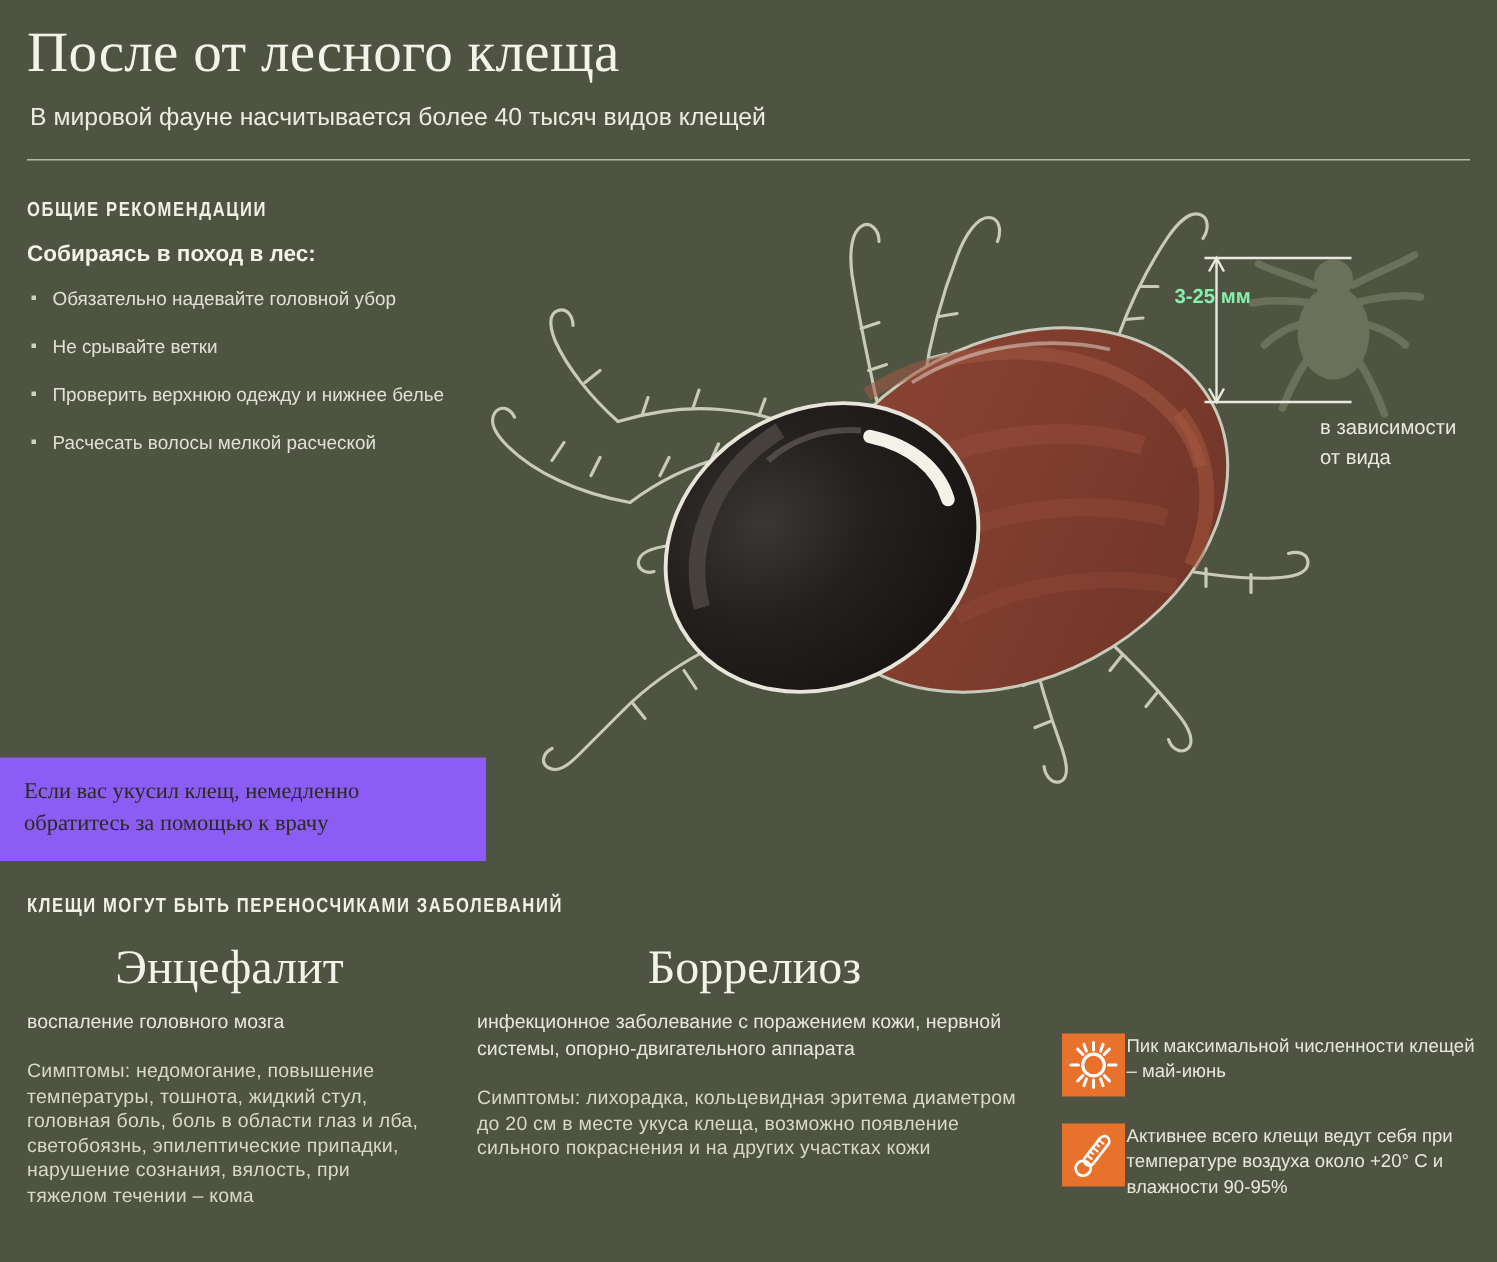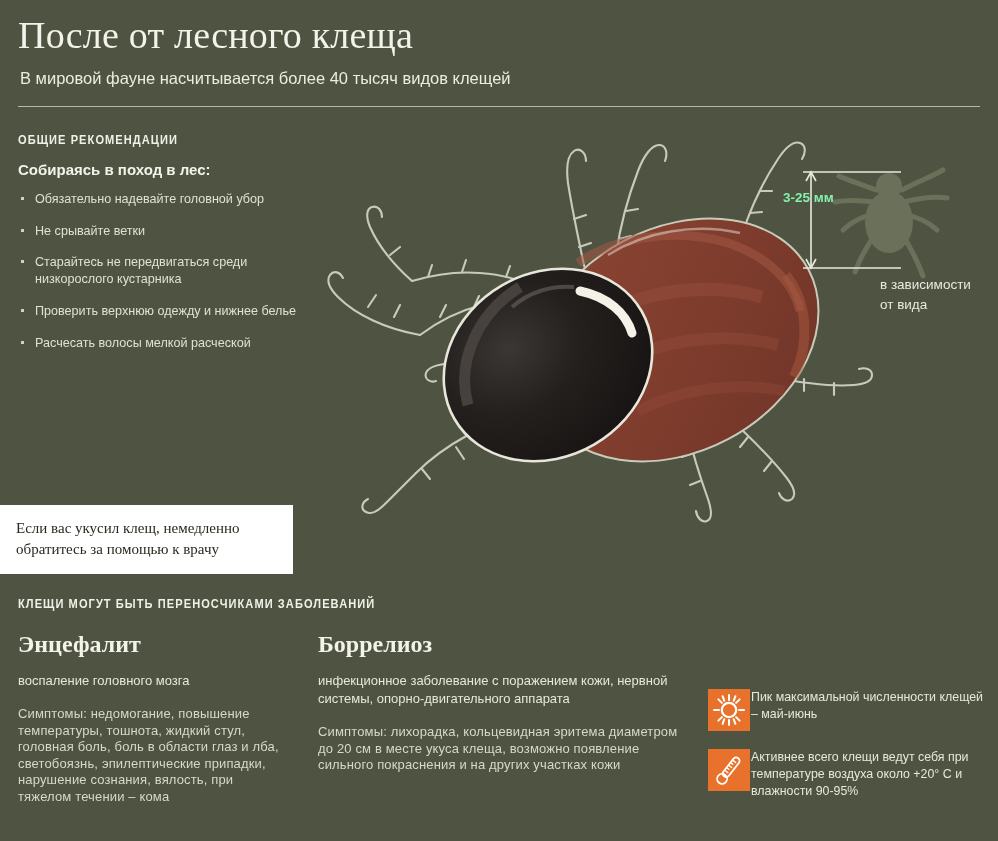--- a/index.html
+++ b/index.html
@@ -118,7 +118,6 @@
     <ul class="bullets">
       <li>Обязательно надевайте головной убор</li>
       <li>Не срывайте ветки</li>
-      <li>Старайтесь не передвигаться среди низкорослого кустарника</li>
     </ul>
 
     <ul class="bullets">

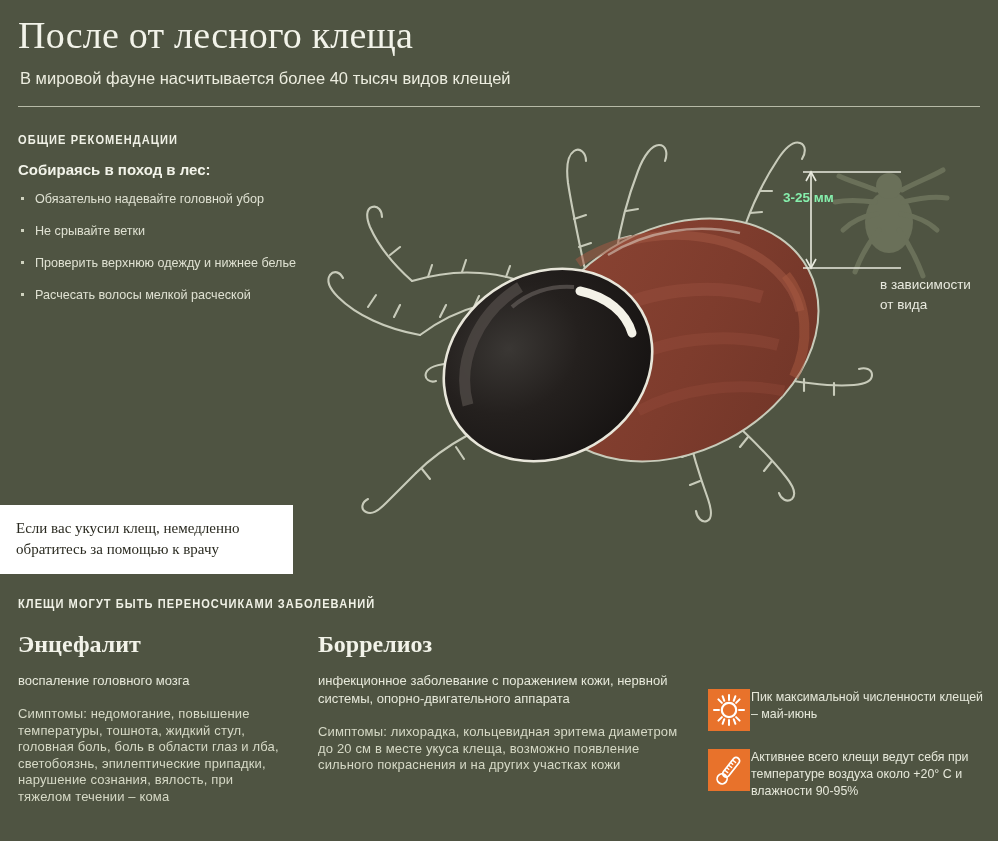--- a/index.html
+++ b/index.html
@@ -48,8 +48,8 @@
     background:#cfd2bf;
   }
   .callout{
-    position:absolute;left:0;top:505px;width:293px;
-    background:#ffffff;padding:13px 15px 14px 16px;
+    position:absolute;left:0;top:505px;width:324px;
+    background:#8b5cf6;padding:13px 15px 14px 16px;
     box-sizing:border-box;
   }
   .callout p{

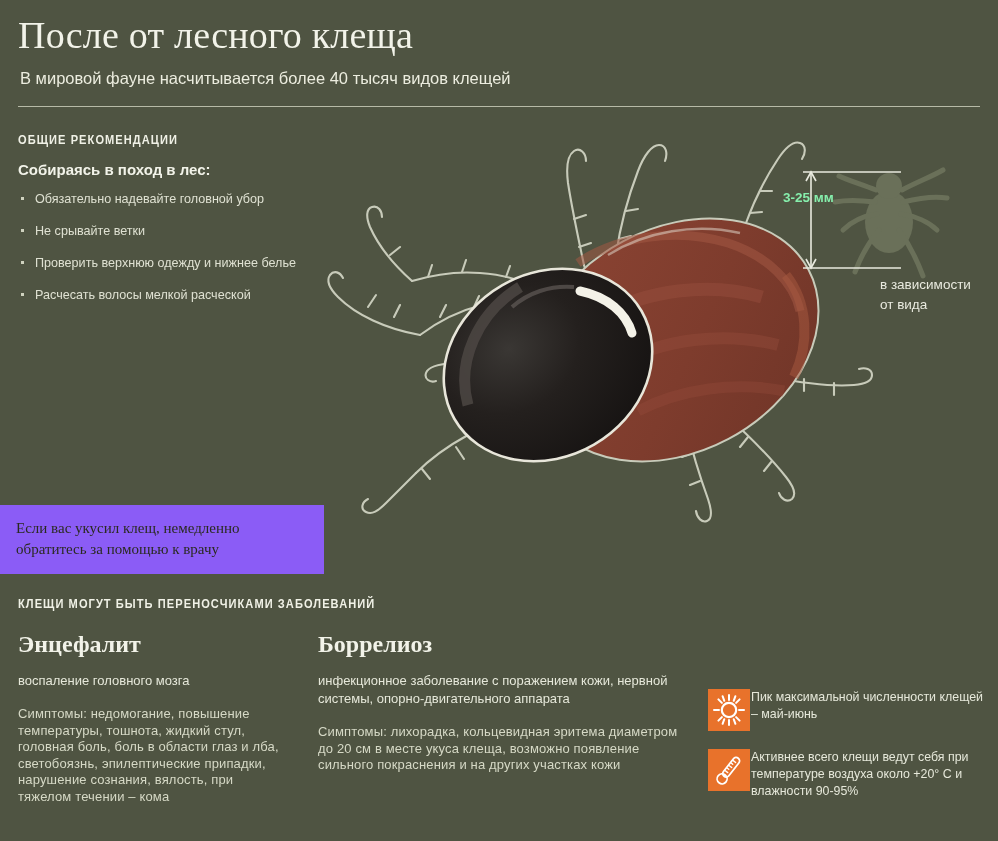--- a/index.html
+++ b/index.html
@@ -80,7 +80,7 @@
   .d2{left:300px;width:370px;}
   .d-name{
     font-family:"Liberation Serif", serif;
-    font-size:24px;line-height:34px;color:#f2f3e9;margin:0 0 11px 0;font-weight:700;
+    font-size:32px;line-height:34px;color:#f2f3e9;margin:0 0 11px 0;font-weight:400;text-align:center;
   }
   .d-desc{
     font-size:13px;line-height:18px;color:#e6e8da;margin:0 0 16px 0;

